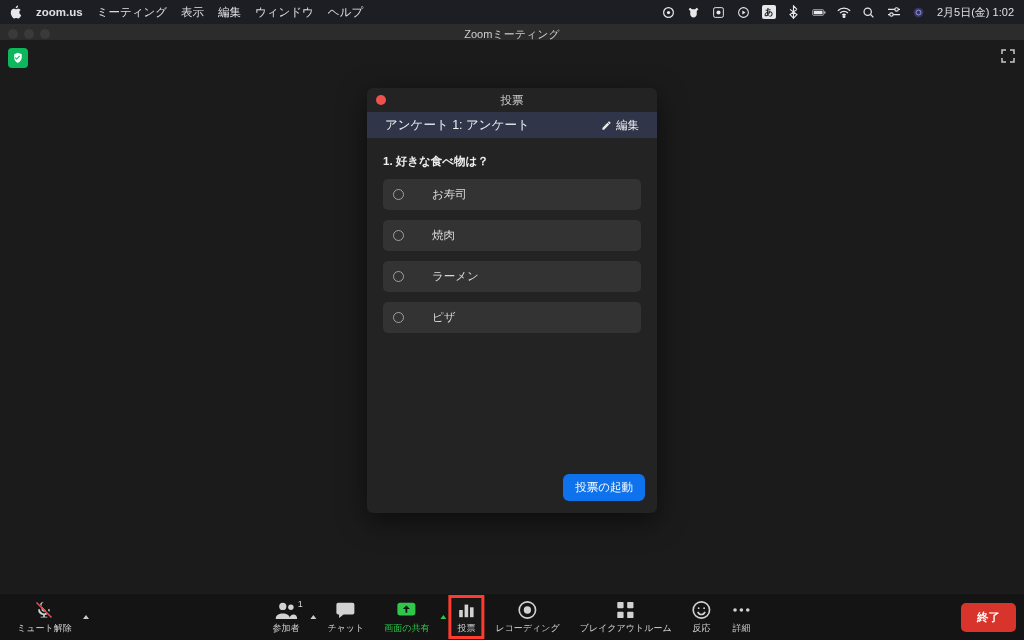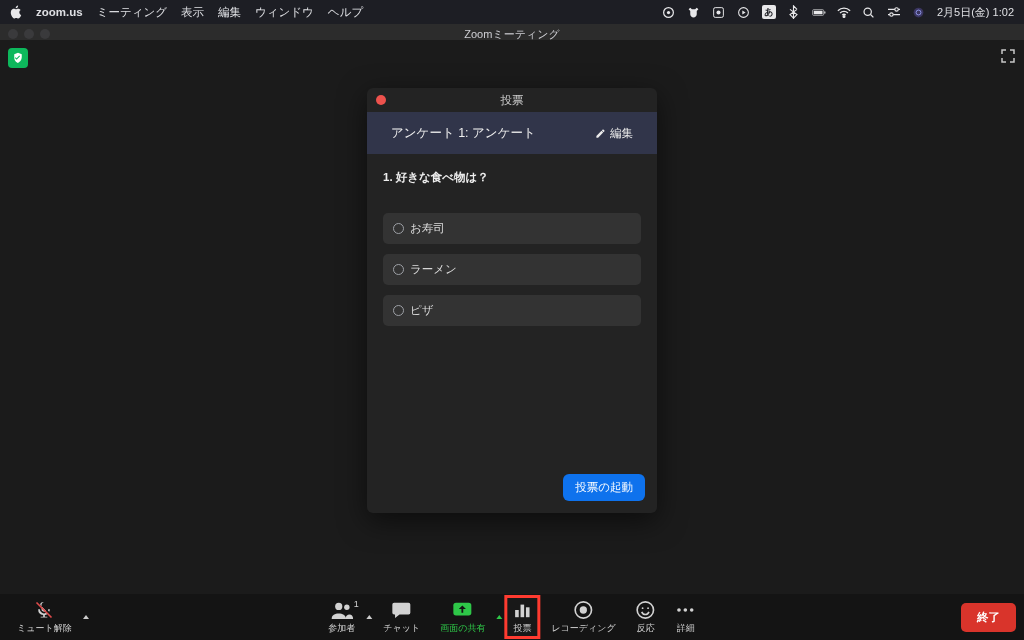--- a/index.html
+++ b/index.html
@@ -29,7 +29,7 @@
   .poll-titlebar { height: 24px; display: flex; align-items: center; position: relative; }
   .poll-titlebar .close-dot { width: 10px; height: 10px; border-radius: 50%; background: #ed524d; margin-left: 9px; }
   .poll-titlebar .ptitle { position: absolute; left: 0; right: 0; text-align: center; font-size: 11.5px; color: #d0d0d0; pointer-events: none; }
-  .poll-header { height: 42px; background: #31354a; display: flex; align-items: center; padding: 0 24px; font-size: 12.5px; color: #eee; justify-content: space-between; }
+  .poll-header { height: 26px; background: #31354a; display: flex; align-items: center; padding: 0 18px; font-size: 12.5px; color: #eee; justify-content: space-between; }
   .edit { display: flex; align-items: center; gap: 4px; font-size: 11.5px; color: #eaeaea; cursor: pointer; }
   .poll-body { padding: 16px 16px 10px 16px; flex: 1; }
   .poll-q { font-size: 11.5px; font-weight: 600; color: #eee; margin-bottom: 28px; }

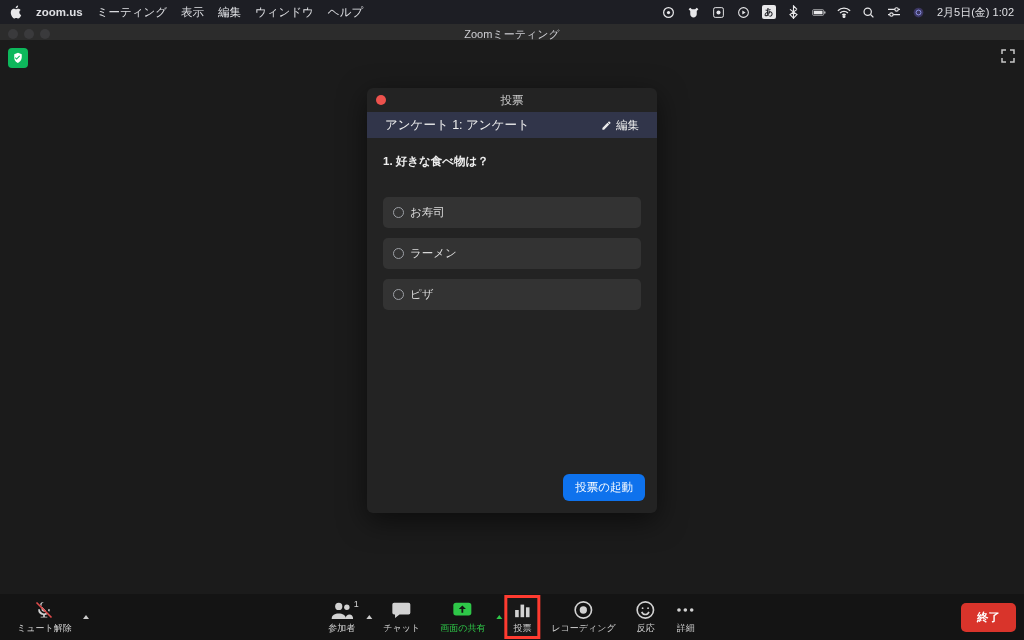--- a/index.html
+++ b/index.html
@@ -32,7 +32,7 @@
   .poll-header { height: 26px; background: #31354a; display: flex; align-items: center; padding: 0 18px; font-size: 12.5px; color: #eee; justify-content: space-between; }
   .edit { display: flex; align-items: center; gap: 4px; font-size: 11.5px; color: #eaeaea; cursor: pointer; }
   .poll-body { padding: 16px 16px 10px 16px; flex: 1; }
-  .poll-q { font-size: 11.5px; font-weight: 600; color: #eee; margin-bottom: 28px; }
+  .poll-q { font-size: 11.5px; font-weight: 600; color: #eee; margin-bottom: 10px; }
   .poll-option { background: #333333; border-radius: 5px; padding: 8px 10px; display: flex; align-items: center; gap: 6px; margin-bottom: 10px; font-size: 11.5px; color: #ddd; cursor: pointer; }
   .radio { width: 11px; height: 11px; border: 1.5px solid #9da0a6; border-radius: 50%; flex-shrink: 0; }
   .poll-footer { padding: 8px 12px 12px; display: flex; justify-content: flex-end; margin-left: 16px; }

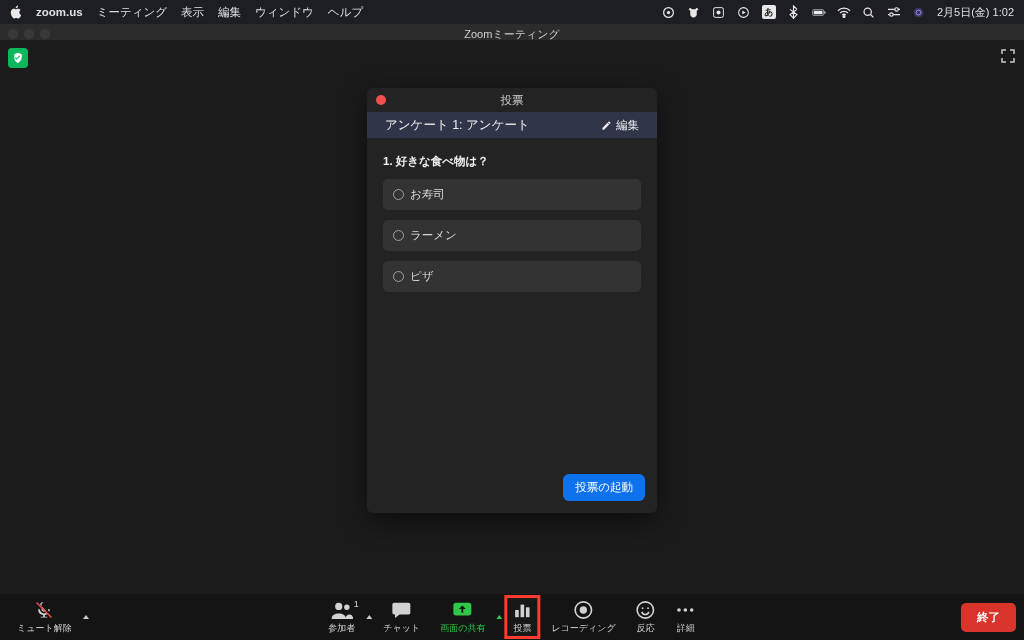--- a/index.html
+++ b/index.html
@@ -33,7 +33,7 @@
   .edit { display: flex; align-items: center; gap: 4px; font-size: 11.5px; color: #eaeaea; cursor: pointer; }
   .poll-body { padding: 16px 16px 10px 16px; flex: 1; }
   .poll-q { font-size: 11.5px; font-weight: 600; color: #eee; margin-bottom: 10px; }
-  .poll-option { background: #333333; border-radius: 5px; padding: 8px 10px; display: flex; align-items: center; gap: 6px; margin-bottom: 10px; font-size: 11.5px; color: #ddd; cursor: pointer; }
+  .poll-option { background: #333333; border-radius: 5px; padding: 8px 10px; display: flex; align-items: center; gap: 28px; margin-bottom: 10px; font-size: 11.5px; color: #ddd; cursor: pointer; }
   .radio { width: 11px; height: 11px; border: 1.5px solid #9da0a6; border-radius: 50%; flex-shrink: 0; }
   .poll-footer { padding: 8px 12px 12px; display: flex; justify-content: flex-end; margin-left: 16px; }
   .launch-btn { background: #0e72ed; color: #fff; font-size: 11.5px; font-weight: 500; padding: 6px 12px; border: none; border-radius: 6px; cursor: pointer; }

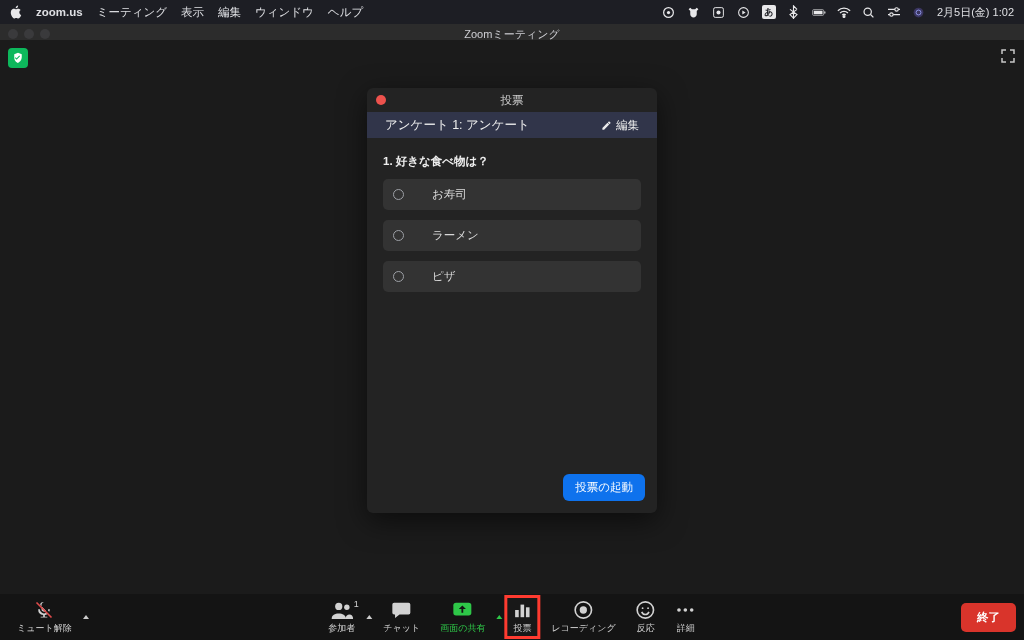--- a/index.html
+++ b/index.html
@@ -180,6 +180,10 @@
       </div>
       <div class="poll-option">
         <span class="radio"></span>
+        <span>焼肉</span>
+      </div>
+      <div class="poll-option">
+        <span class="radio"></span>
         <span>ラーメン</span>
       </div>
       <div class="poll-option">

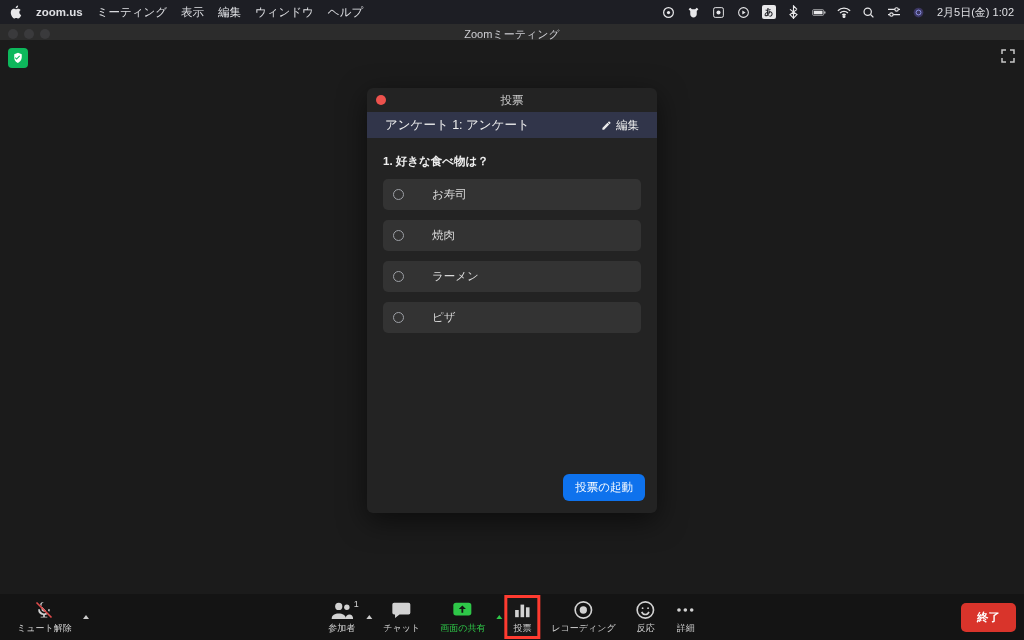--- a/index.html
+++ b/index.html
@@ -270,6 +270,17 @@
     </div>
     <div class="tb-btn">
       <span class="ico">
+        <svg width="18" height="18" viewBox="0 0 20 20" fill="#d2d2d2">
+            <rect x="1" y="1" width="7" height="7" rx="1"></rect>
+            <rect x="12" y="1" width="7" height="7" rx="1"></rect>
+            <rect x="1" y="12" width="7" height="7" rx="1"></rect>
+            <rect x="12" y="12" width="7" height="7" rx="1"></rect>
+          </svg>
+      </span>
+      <span>ブレイクアウトルーム</span>
+    </div>
+    <div class="tb-btn">
+      <span class="ico">
         <svg width="20" height="20" viewBox="0 0 22 22" fill="none" stroke="#d2d2d2" stroke-width="1.8">
             <circle cx="11" cy="11" r="9"></circle>
             <circle cx="8" cy="9" r="1" fill="#d2d2d2" stroke="none"></circle>

